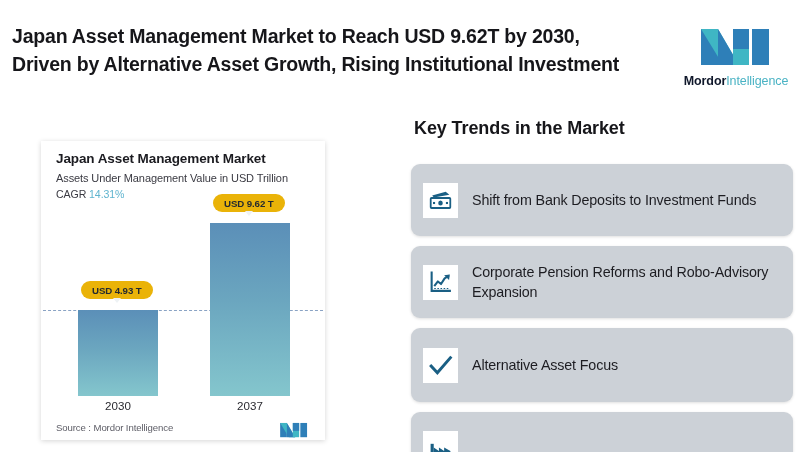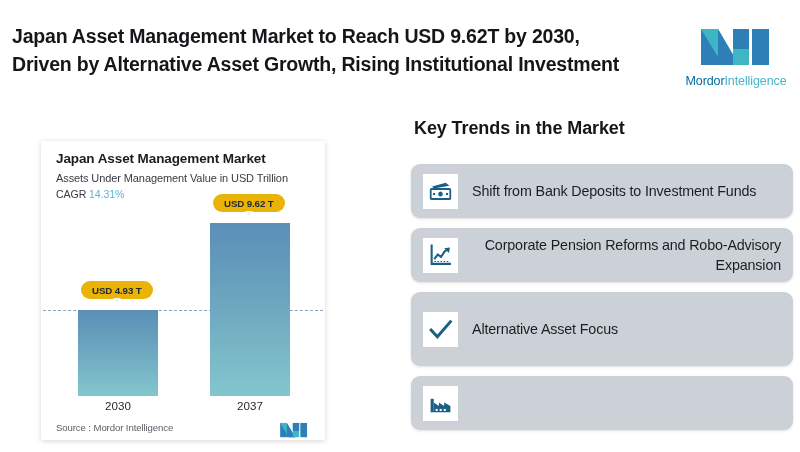--- a/index.html
+++ b/index.html
@@ -53,7 +53,7 @@
     white-space: nowrap;
     letter-spacing: -0.1px;
   }
-  .wm-bold { color: #0369a1; font-weight: normal; }
+  .wm-bold { color: #0f172a; font-weight: bold; }
   .wm-light { color: #4ab3c4; font-weight: normal; }
 
   

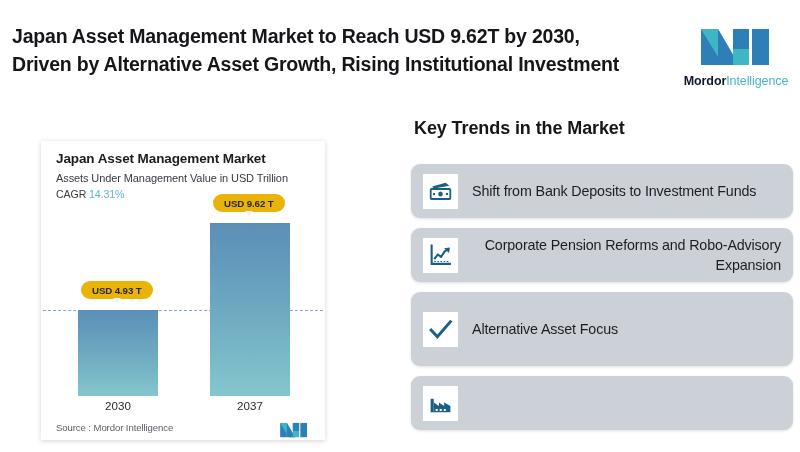--- a/index.html
+++ b/index.html
@@ -205,7 +205,7 @@
     margin-bottom: 10px;
     box-shadow: 0 1px 3px rgba(0,0,0,0.13);
   }
-  .trend-card.two-line { height: 54px; text-align: right; }
+  .trend-card.two-line { height: 72px; }
   .trend-card.one-line { height: 74px; }
   .trend-icon-box {
     flex: 0 0 auto;

